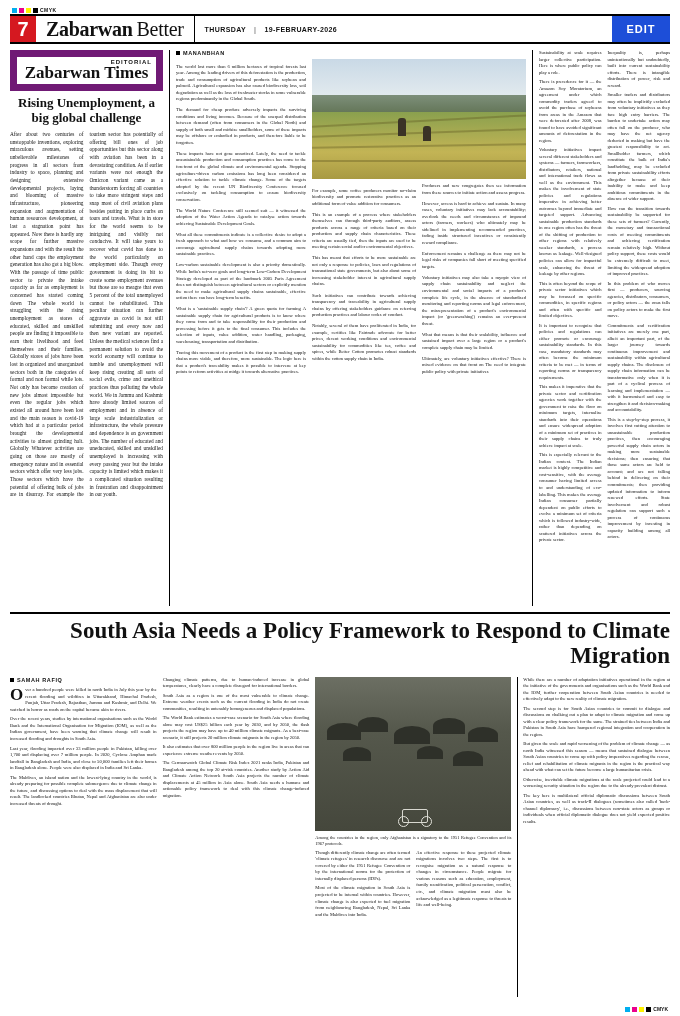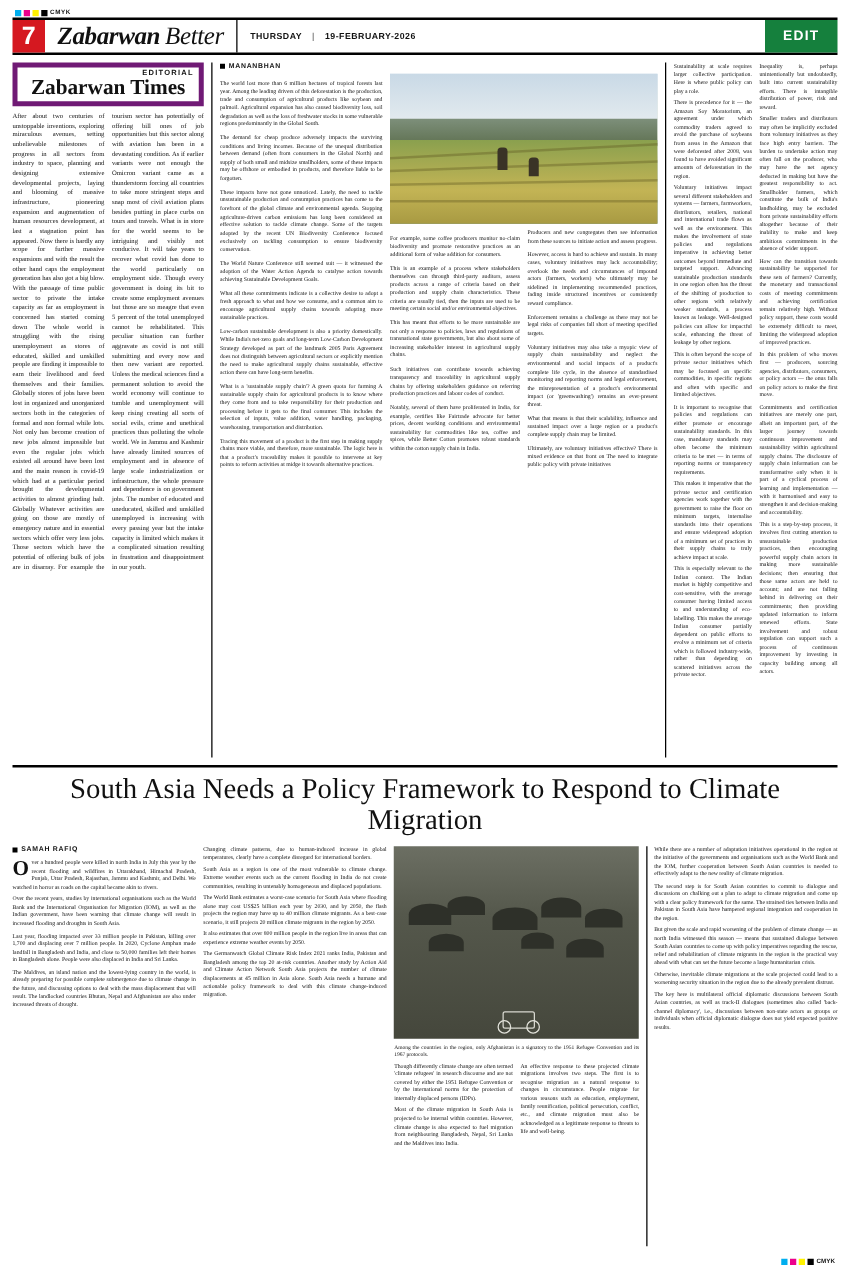--- a/index.html
+++ b/index.html
@@ -53,7 +53,6 @@
     font-family: "Liberation Serif", serif;
     font-size: 20px; font-weight: bold;
     letter-spacing: -.3px;
-    font-style: italic;
   }
   .mh-title .zab { font-weight: bold; }
   .mh-title .tim { font-weight: normal; margin-left: 4px; }

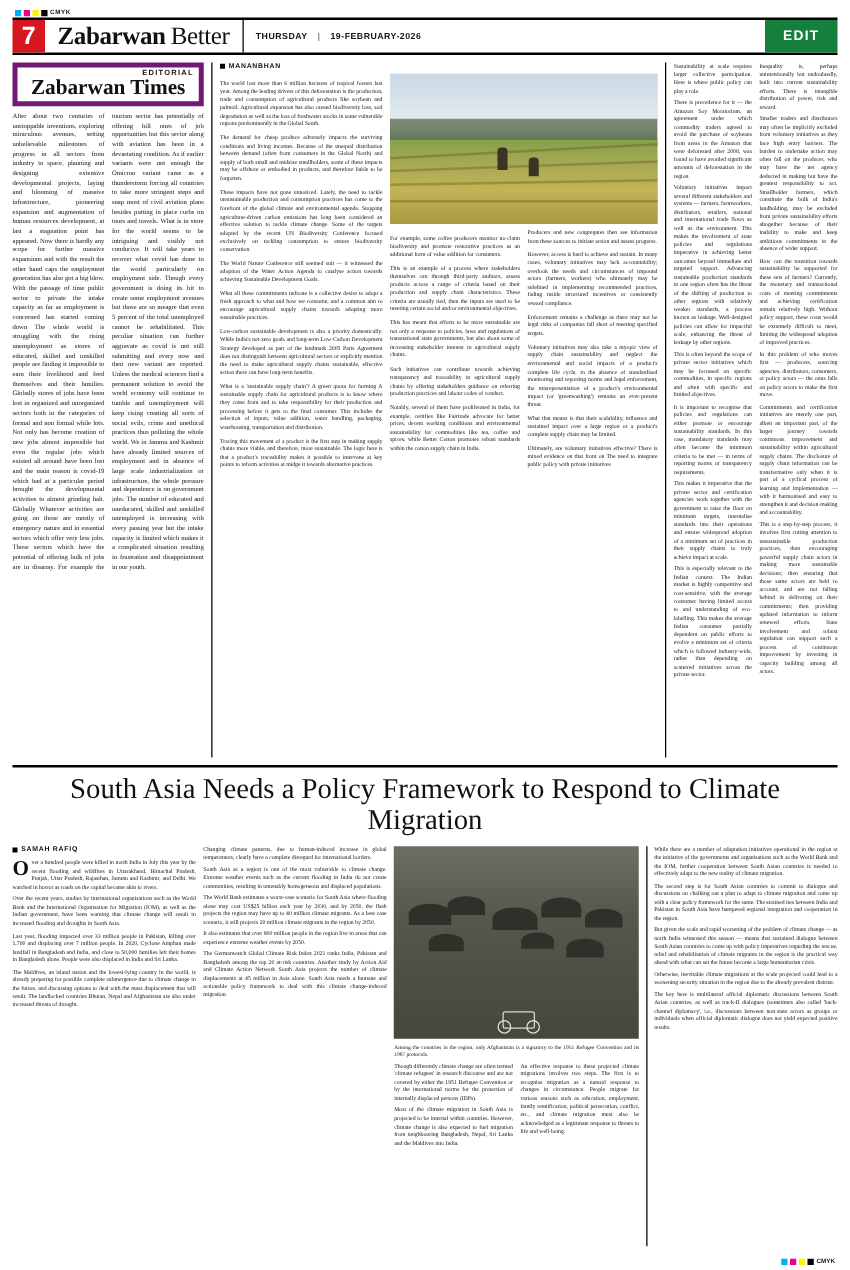--- a/index.html
+++ b/index.html
@@ -66,7 +66,7 @@
   }
   .mh-date .sep { color:#888; }
   .mh-edit {
-    background: #15803d; color: #fff;
+    background: #1d4ed8; color: #fff;
     font-family: "Liberation Sans", sans-serif;
     font-weight: bold; font-size: 11px;
     letter-spacing: 1px;

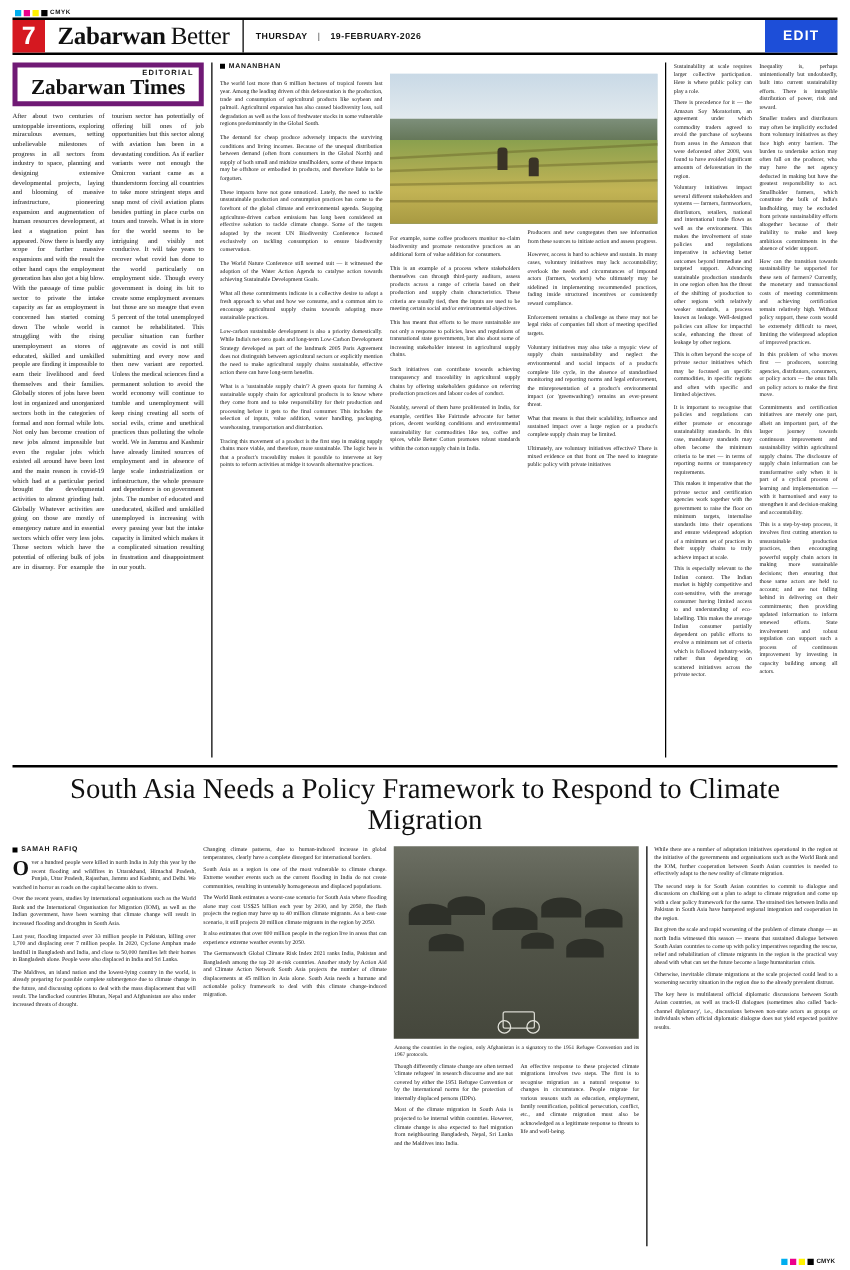--- a/index.html
+++ b/index.html
@@ -87,7 +87,7 @@
     padding-right: 6px;
   }
   .ed-banner {
-    border: 4px solid #701a75;
+    border: 7px solid #701a75;
     padding: 2px 4px 3px 4px;
     text-align: center;
     position: relative;

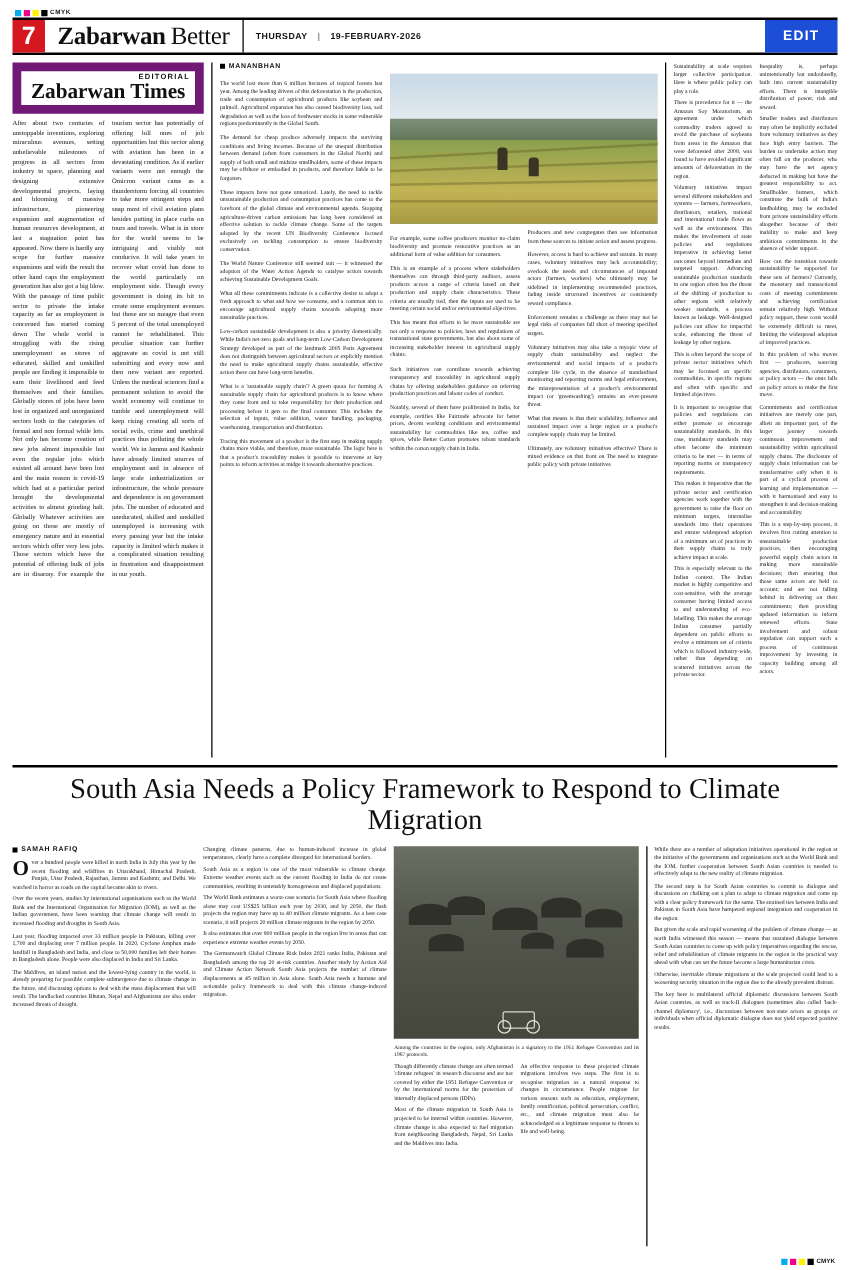--- a/index.html
+++ b/index.html
@@ -300,6 +300,7 @@
         <div class="ed-label">EDITORIAL</div>
         <div class="ed-name">Zabarwan Times</div>
       </div>
+      <div class="ed-headline">Rising Unemployment, a big global challenge</div>
       <div class="ed-body">
         <p>After about two centuries of unstoppable inventions, exploring miraculous avenues, setting unbelievable milestones of progress in all sectors from industry to space, planning and designing extensive developmental projects, laying and blooming of massive infrastructure, pioneering expansion and augmentation of human resources development, at last a stagnation point has appeared. Now there is hardly any scope for further massive expansions and with the result the other hand caps the employment generation has also got a big blow. With the passage of time public sector to private the intake capacity as far as employment is concerned has started coming down The whole world is struggling with the rising unemployment as stores of educated, skilled and unskilled people are finding it impossible to earn their livelihood and feed themselves and their families. Globally stores of jobs have been lost in organized and unorganized sectors both in the categories of formal and non formal while lots. Not only has become creation of new jobs almost impossible but even the regular jobs which existed all around have been lost and the main reason is covid-19 which had at a particular period brought the developmental activities to almost grinding halt. Globally Whatever activities are going on those are mostly of emergency nature and in essential sectors which offer very less jobs. Those sectors which have the potential of offering bulk of jobs are in disarray. For example the tourism sector has potentially of offering bill ones of job opportunities but this sector along with aviation has been in a devastating condition. As if earlier variants were not enough the Omicron variant came as a thunderstorm forcing all countries to take more stringent steps and snap most of civil aviation plans besides putting in place curbs on tours and travels. What is in store for the world seems to be intriguing and visibly not conducive. It will take years to recover what covid has done to the world particularly on employment side. Though every government is doing its bit to create some employment avenues but those are so meagre that even 5 percent of the total unemployed cannot be rehabilitated. This peculiar situation can further aggravate as covid is not still submitting and every now and then new variant are reported. Unless the medical sciences find a permanent solution to avoid the world economy will continue to tumble and unemployment will keep rising creating all sorts of social evils, crime and unethical practices thus polluting the whole world. We in Jammu and Kashmir have already limited sources of employment and in absence of large scale industrialization or infrastructure, the whole pressure and dependence is on government jobs. The number of educated and uneducated, skilled and unskilled unemployed is increasing with every passing year but the intake capacity is limited which makes it a complicated situation resulting in frustration and disappointment in our youth.</p>
       </div>

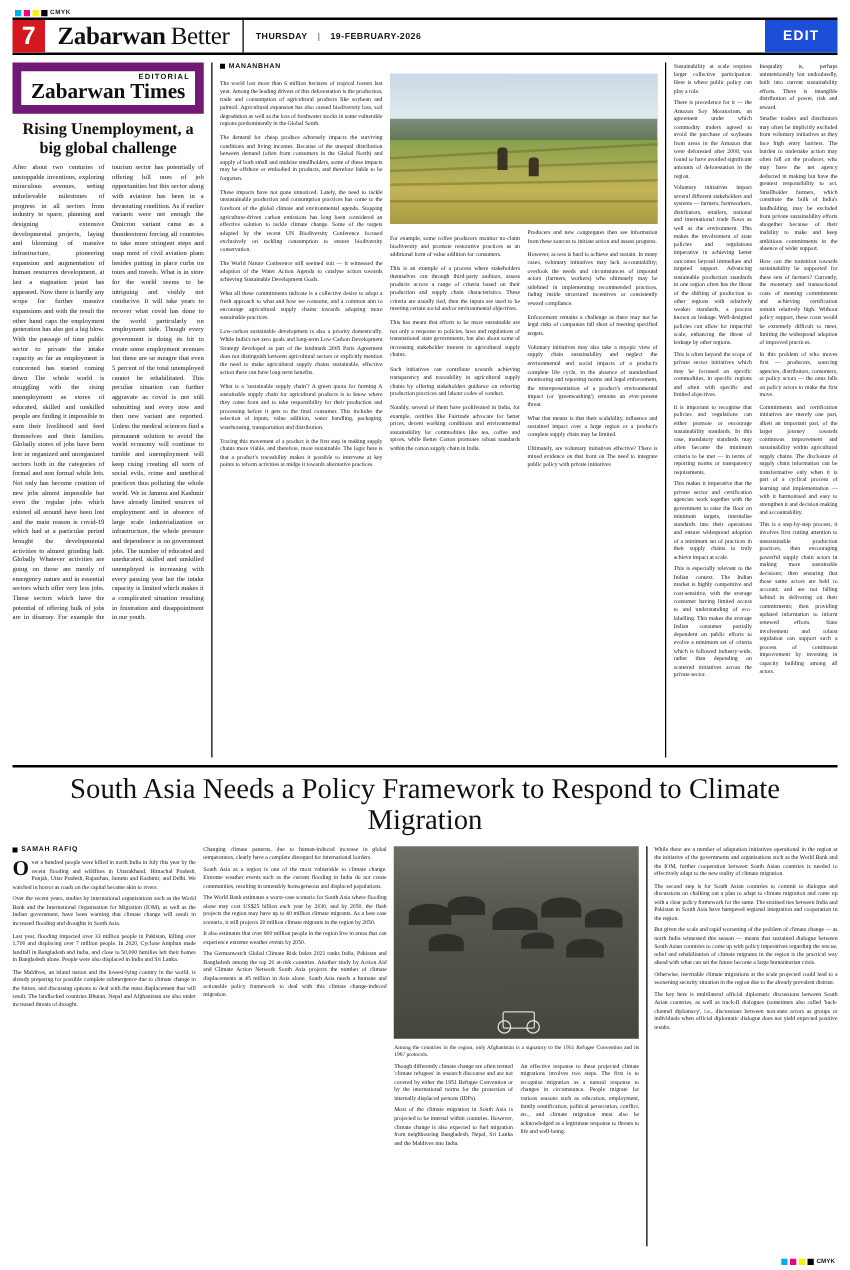--- a/index.html
+++ b/index.html
@@ -193,8 +193,8 @@
   
   .lower-headline {
     font-family: "Liberation Serif", serif;
-    font-size: 23px; font-weight: normal;
-    text-align: center;
+    font-size: 23px; font-weight: bold;
+    text-align: right;
     line-height: 1.1;
     margin: 4px 0 8px 0;
   }

